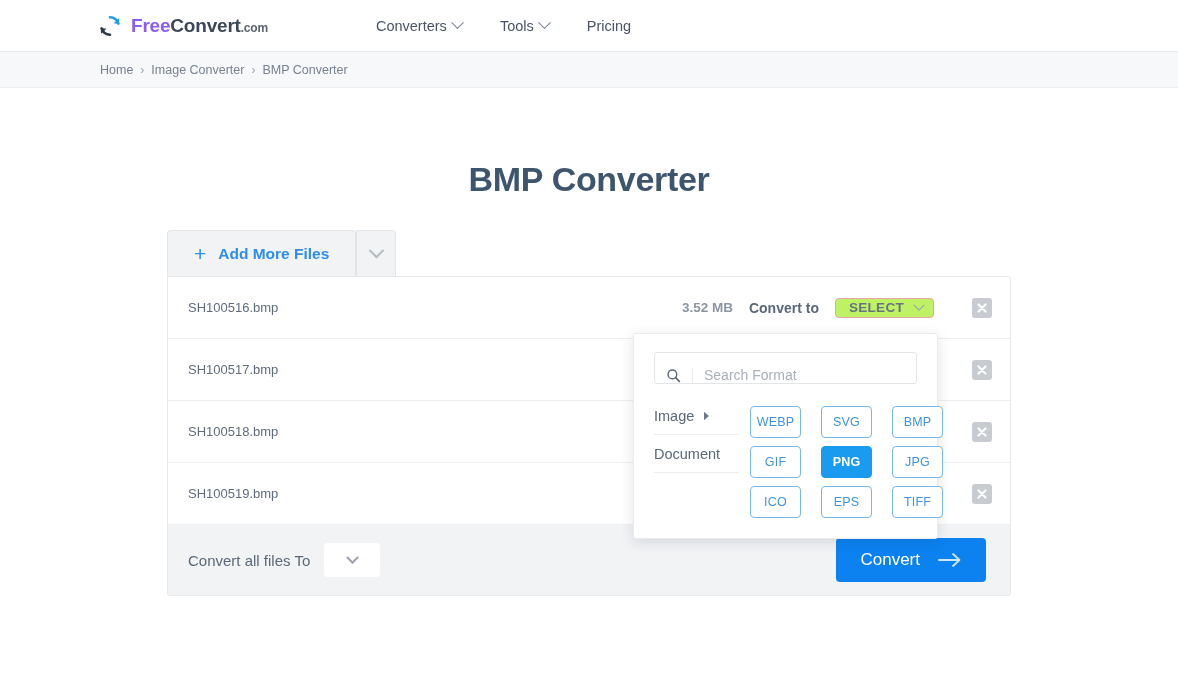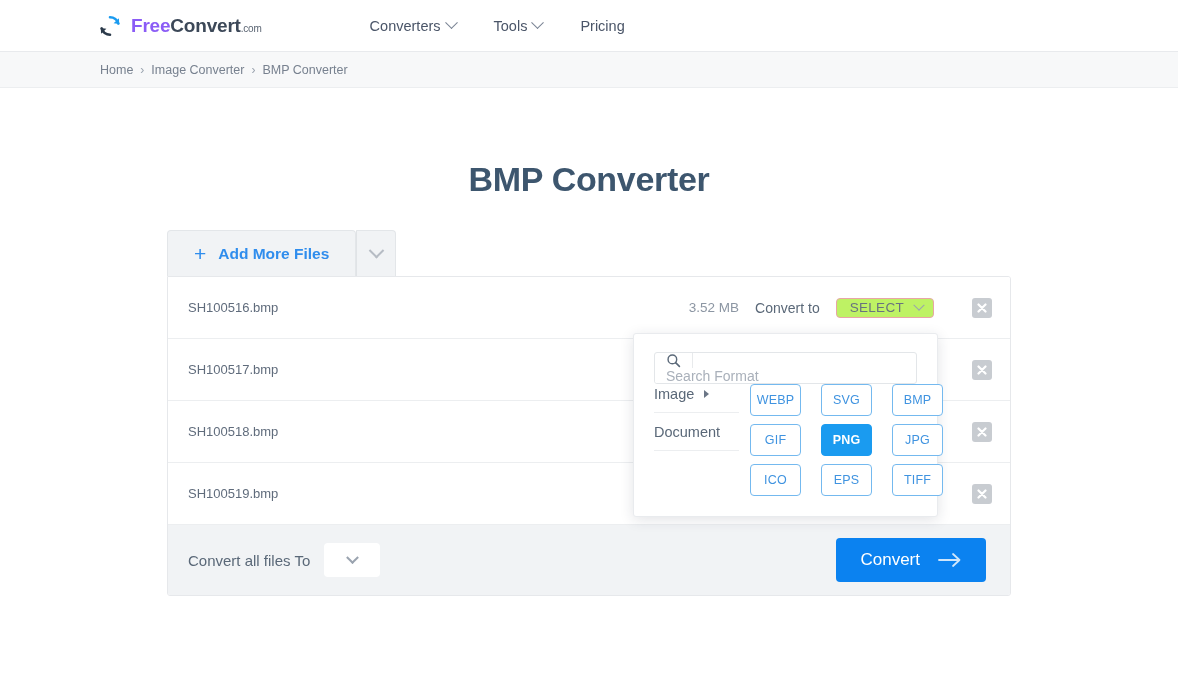--- a/index.html
+++ b/index.html
@@ -35,7 +35,7 @@
   }
   .logo-free { color: #8b5cf6; }
   .logo-convert { color: #3c4858; }
-  .logo-dotcom { color: #5a6472; font-size: 10px; font-weight: normal; }
+  .logo-dotcom { color: #5a6472; font-size: 12px; font-weight: bold; }
 
   .nav { display: flex; align-items: center; margin-left: 108px; gap: 38px; }
   .nav-item {

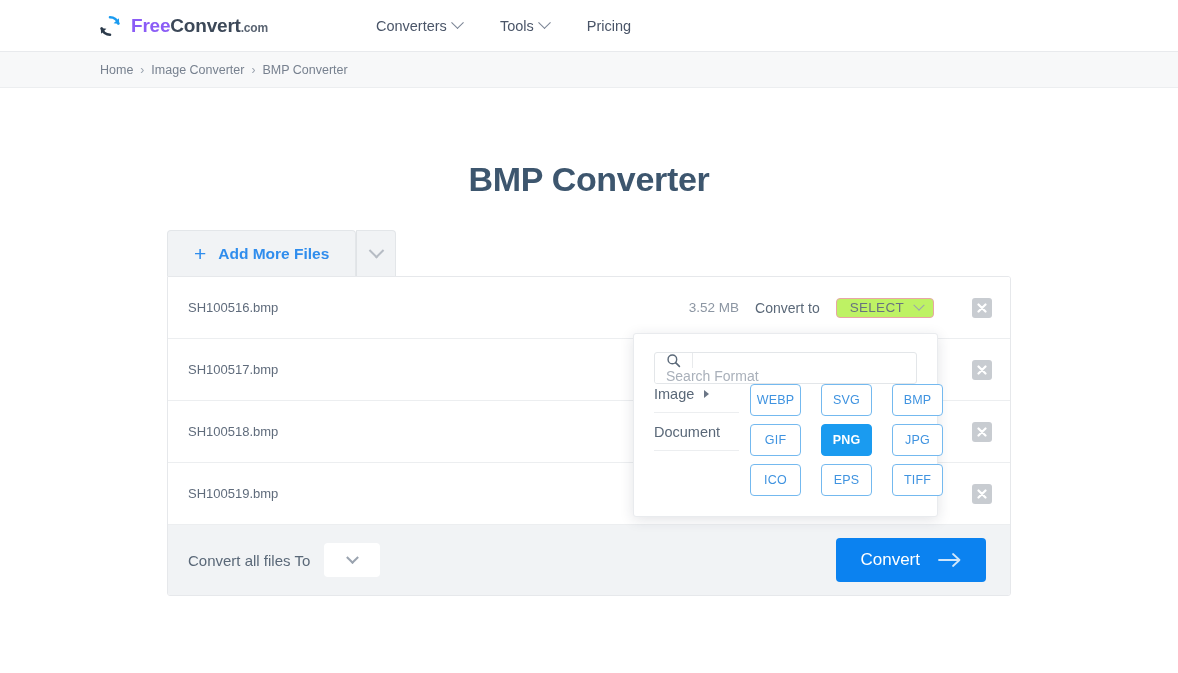--- a/index.html
+++ b/index.html
@@ -154,6 +154,7 @@
     align-items: center;
     padding-right: 18px;
     gap: 16px;
+    font-weight: bold;
   }
   .file-size { font-size: 13.5px; color: #8c96a3; }
   .convert-to-label { font-size: 14px; color: #5a6878; }

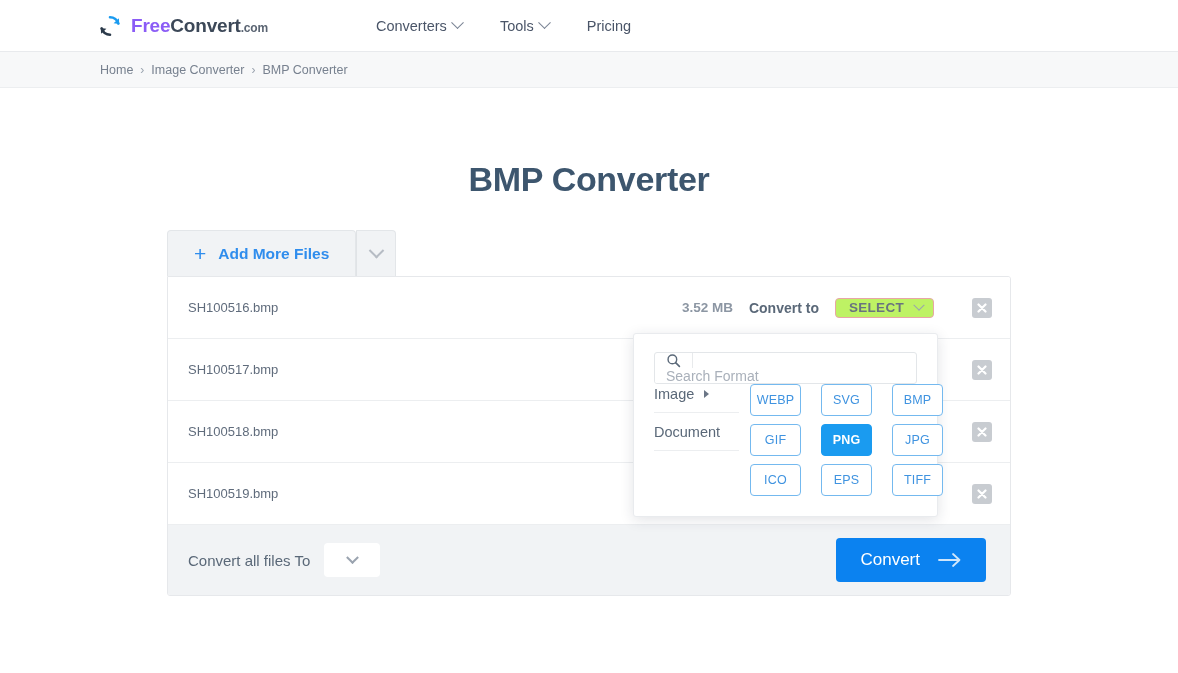--- a/index.html
+++ b/index.html
@@ -249,12 +249,11 @@
   }
   .search-box {
     display: flex;
-    align-items: flex-start;
+    align-items: flex-end;
     border: 1px solid #e3e6e9;
     border-radius: 3px;
     height: 32px;
     overflow: hidden;
-    flex-direction: column;
   }
   .search-icon-box {
     width: 38px;

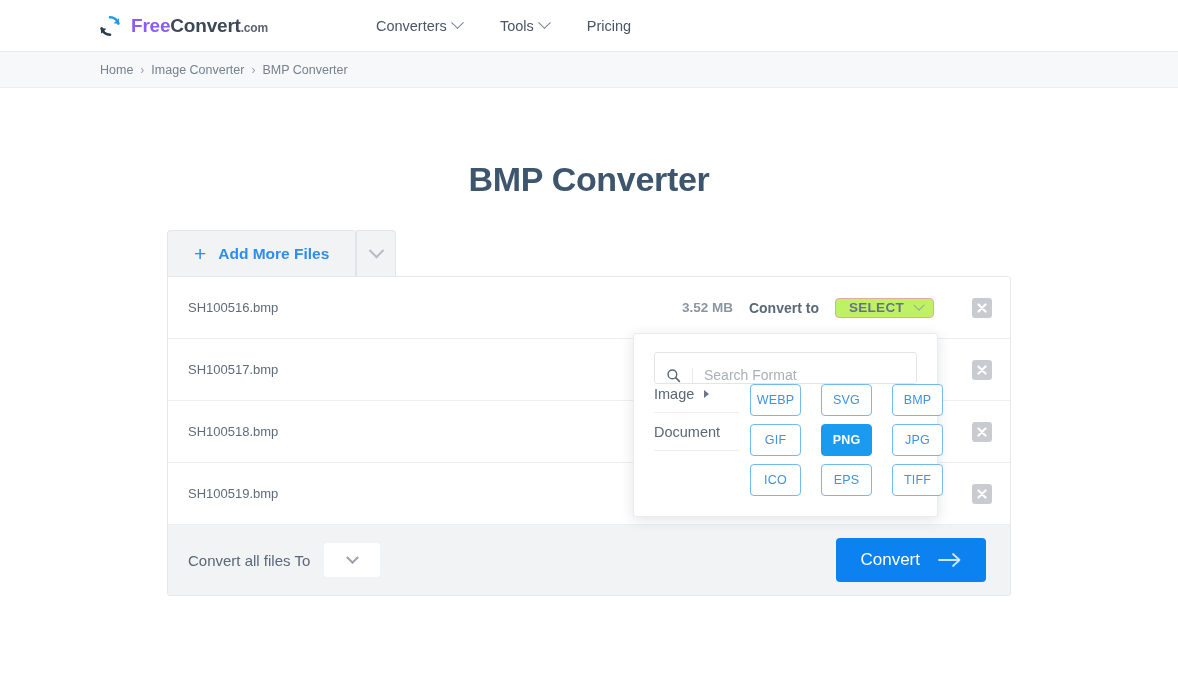--- a/index.html
+++ b/index.html
@@ -274,7 +274,7 @@
   }
   .search-input::placeholder { color: #a9b0ba; }
 
-  .fmt-body { display: flex; }
+  .fmt-body { display: flex; margin-top: 22px; }
   .cat-col { width: 85px; flex: 0 0 85px; padding-top: 2px; }
   .cat-item {
     font-size: 14.5px;

